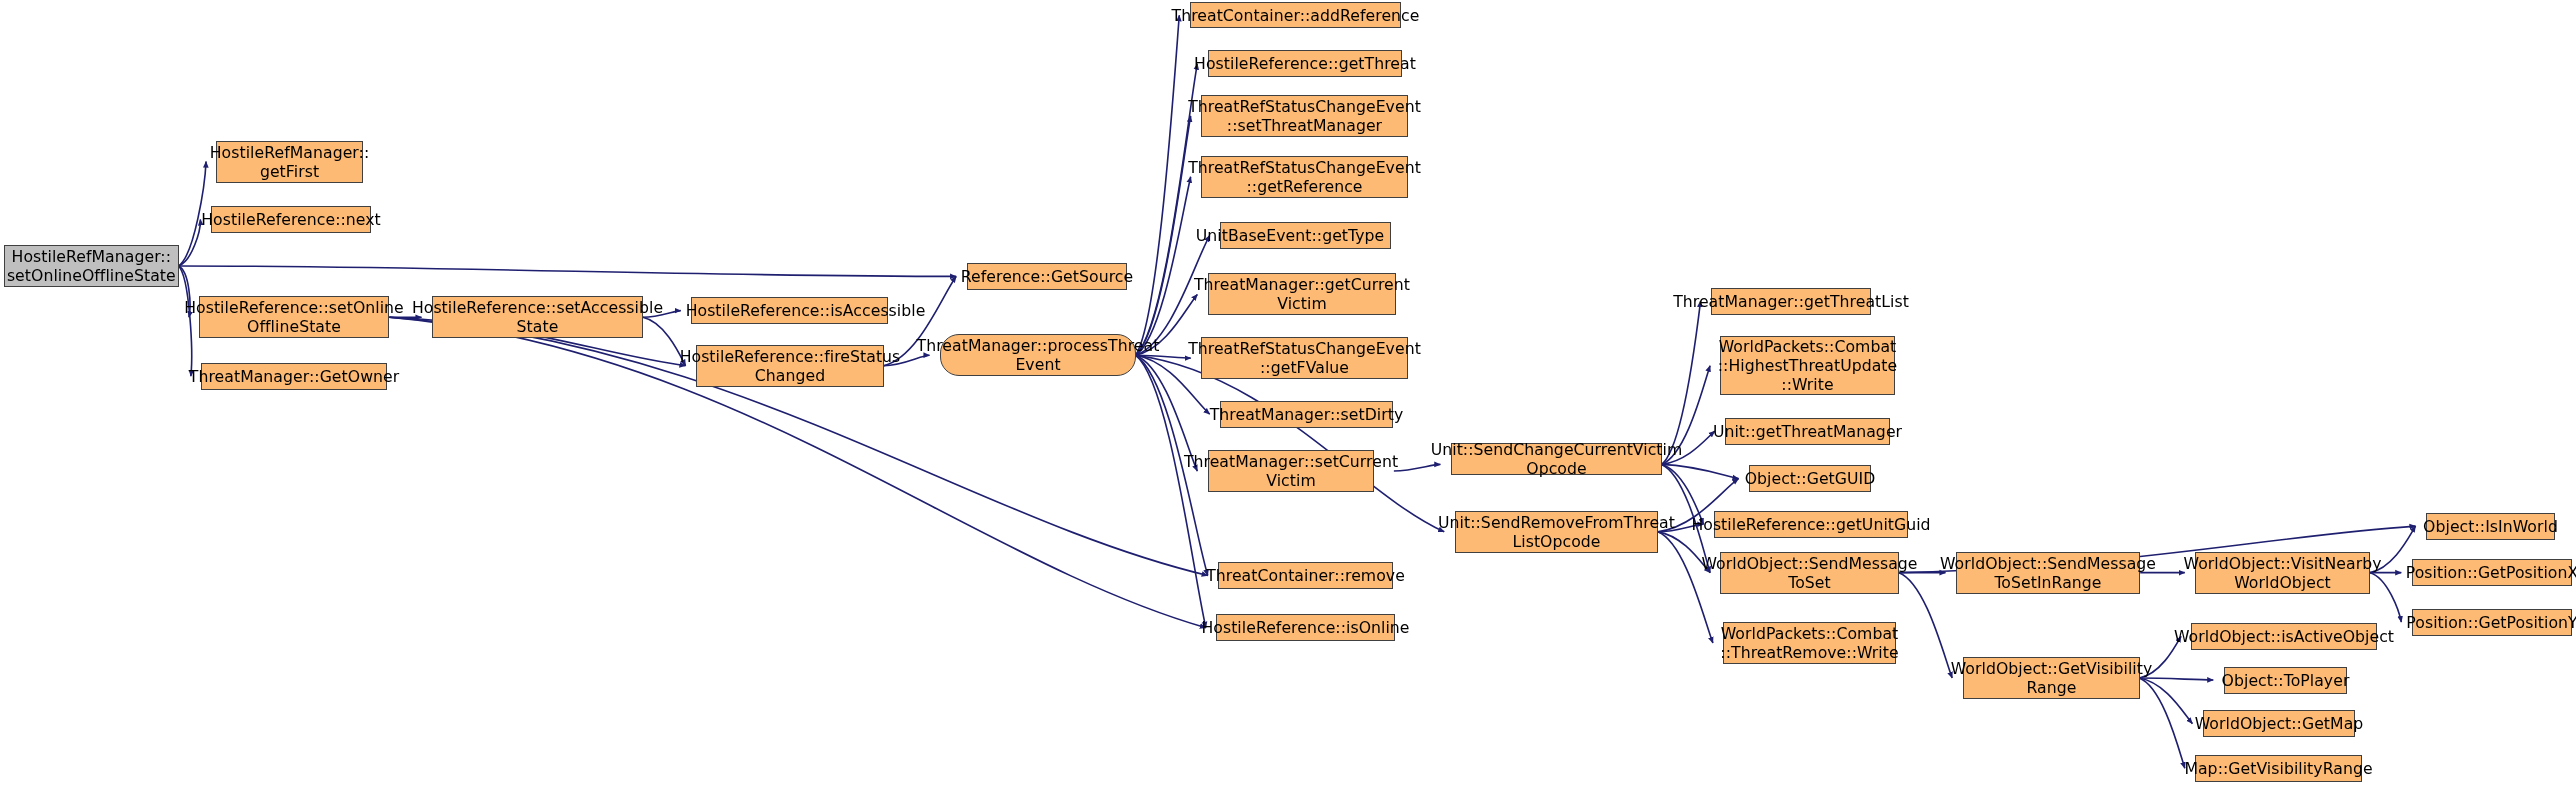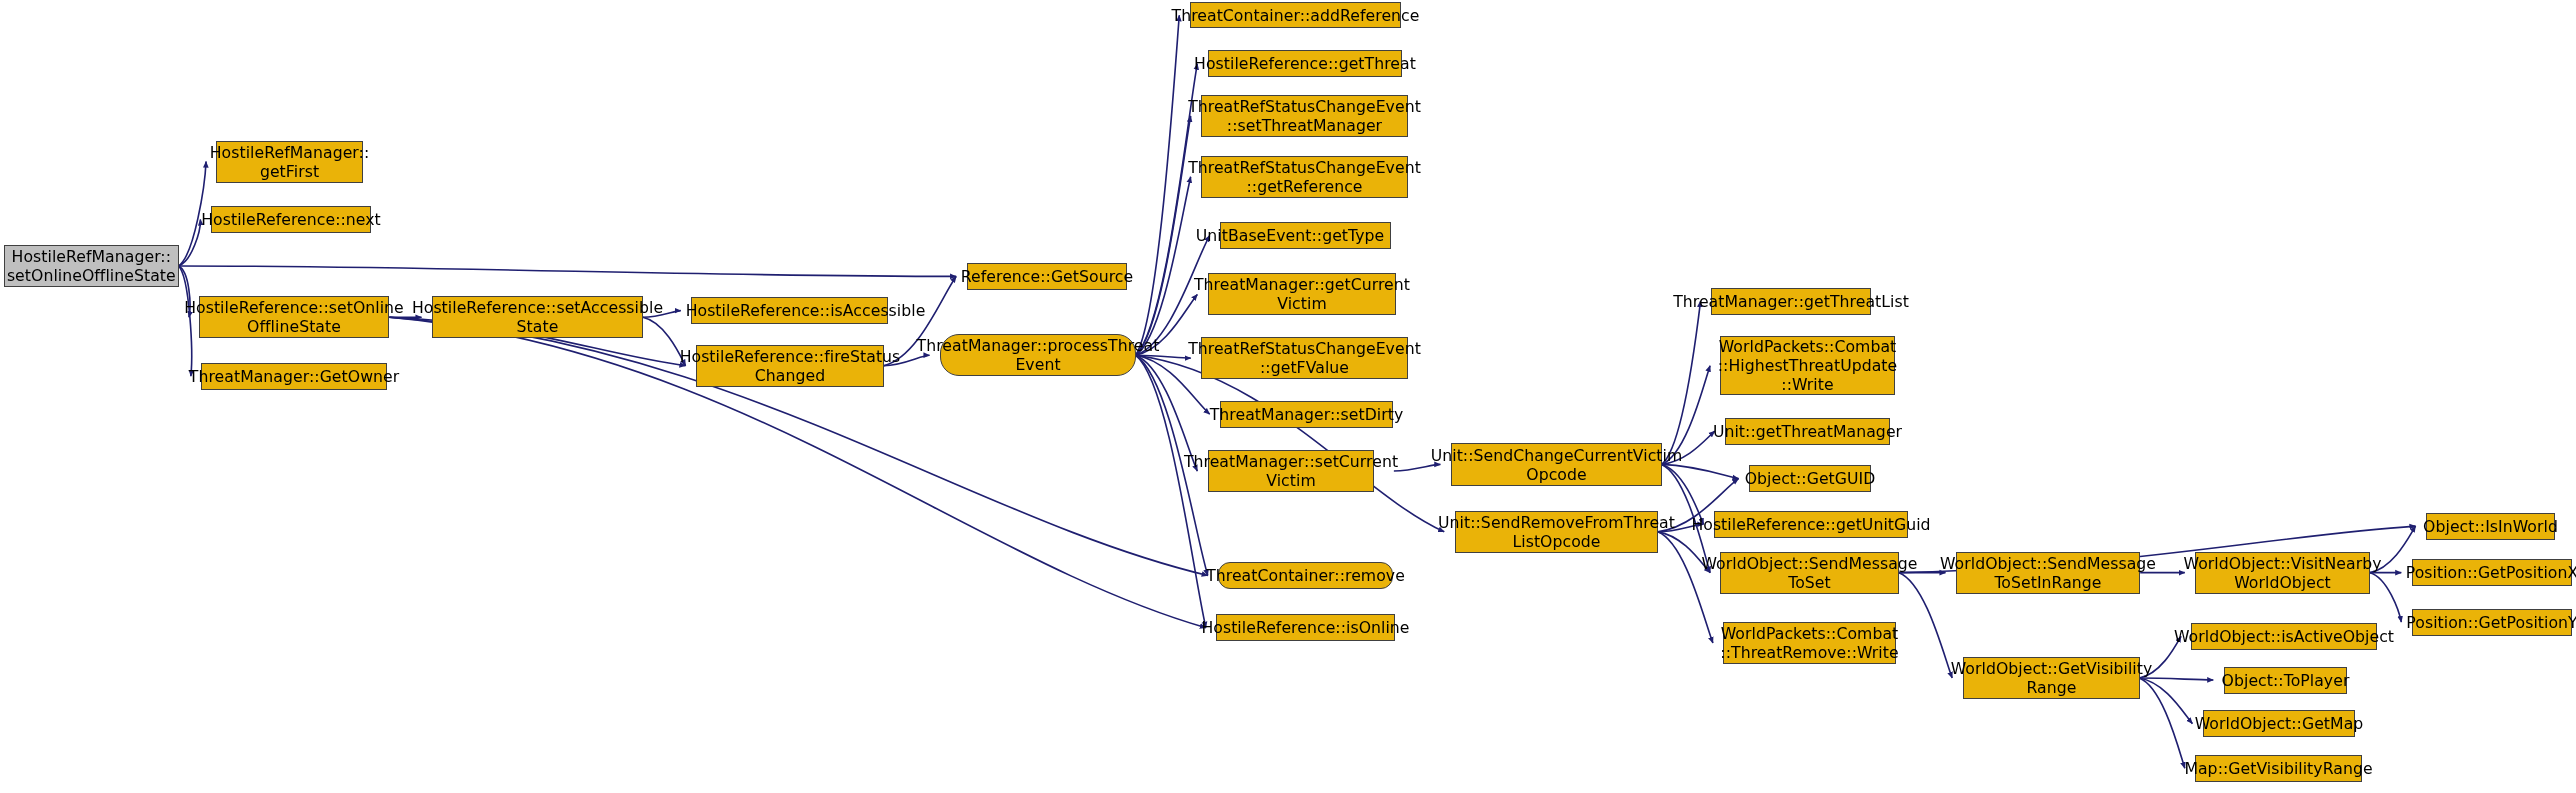--- a/index.html
+++ b/index.html
@@ -6,7 +6,7 @@
   body{font-family:"DejaVu Sans","Liberation Sans",sans-serif;}
   #canvas{position:relative;width:2576px;height:794px;background:#ffffff;overflow:hidden;}
   svg#edges{position:absolute;left:0;top:0;width:2576px;height:794px;}
-  .node{position:absolute;box-sizing:border-box;border:1.5px solid #404040;background:#eab308;
+  .node{position:absolute;box-sizing:border-box;border:1.5px solid #404040;background:#fdba74;
         display:flex;align-items:center;justify-content:center;text-align:center;
         font-size:15.7px;line-height:19px;color:#000000;letter-spacing:0.05px;}
   .node.root{background:#bfbfbf;border-color:#404040;}

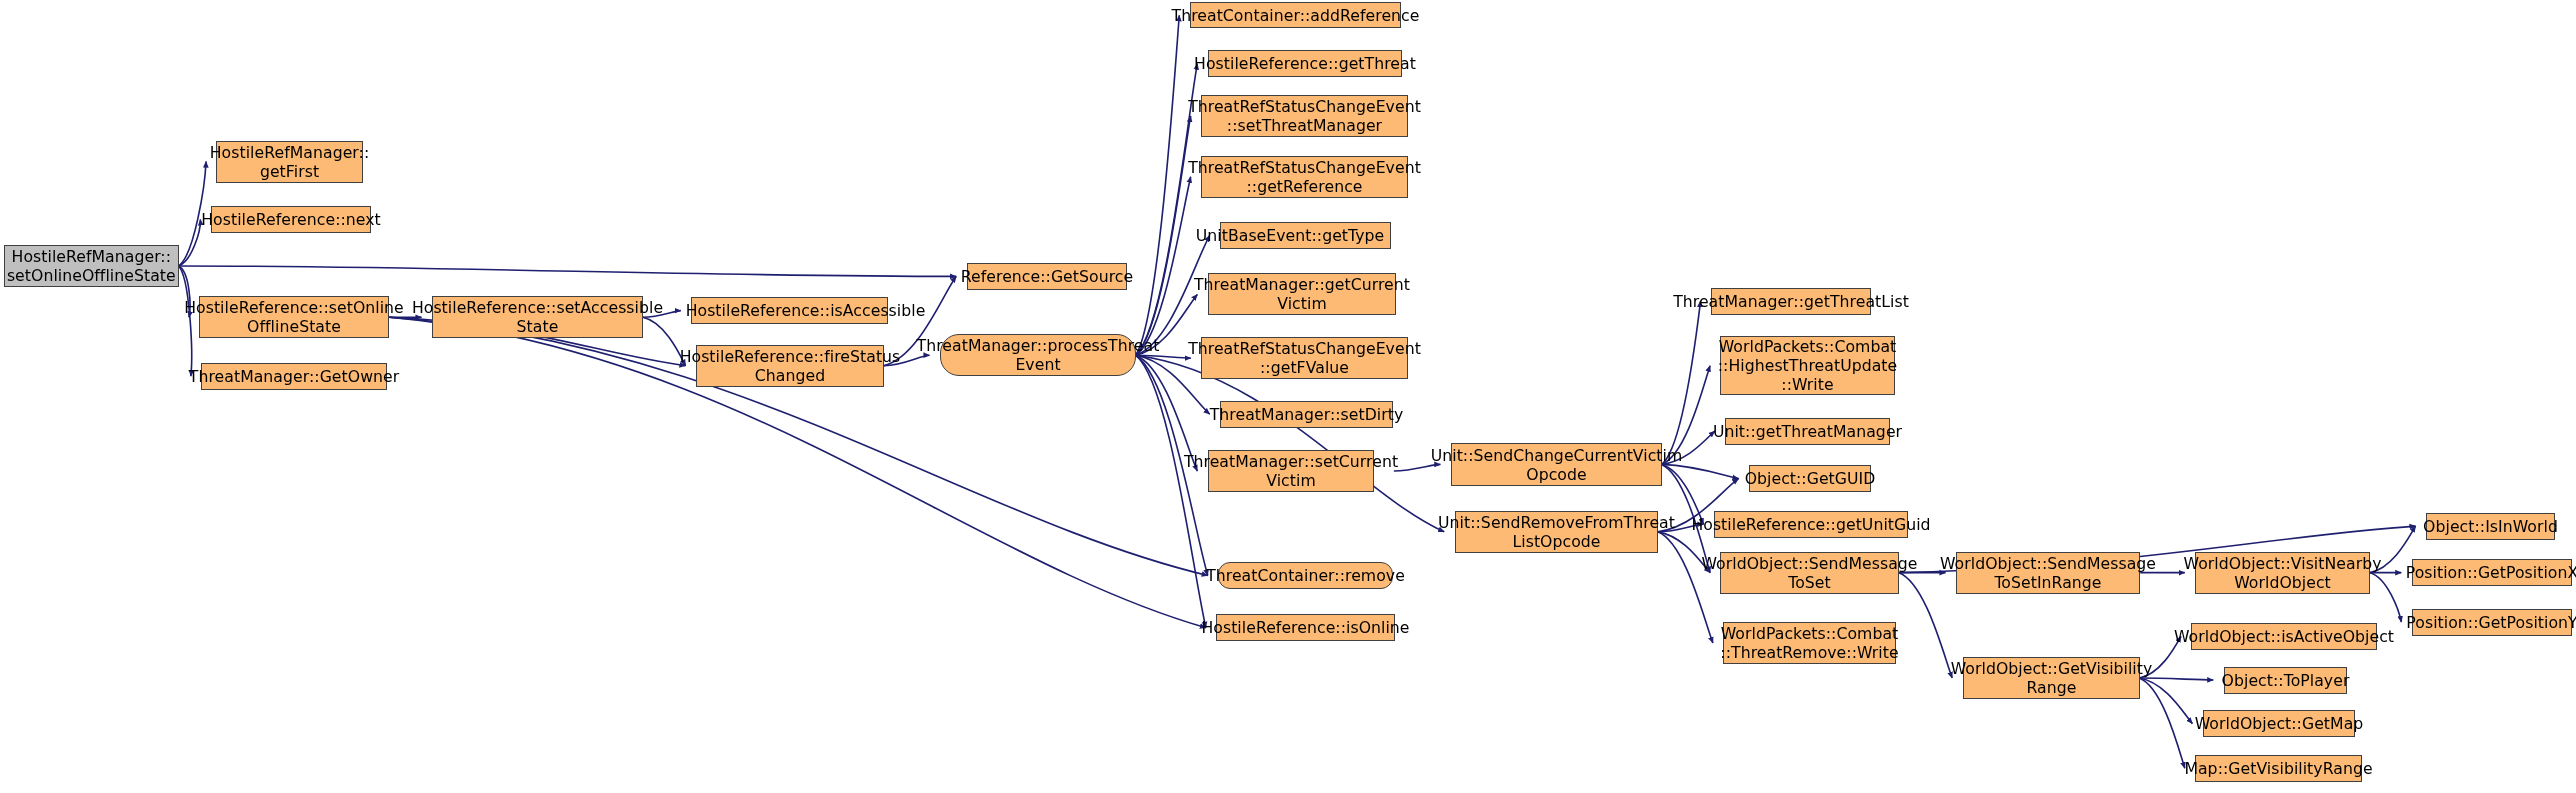--- a/index.html
+++ b/index.html
@@ -144,7 +144,7 @@
     <div class="node" style="left: 1216px; top: 614px; width: 179px; height: 26.6px;">
       <span>HostileReference::isOnline</span>
     </div>
-    <div class="node" style="left: 1451px; top: 443px; width: 211px; height: 43px;">
+    <div class="node" style="left: 1451px; top: 443px; width: 211px; height: 32px;">
       <span>Unit::SendChangeCurrentVictim
 Opcode</span>
     </div>

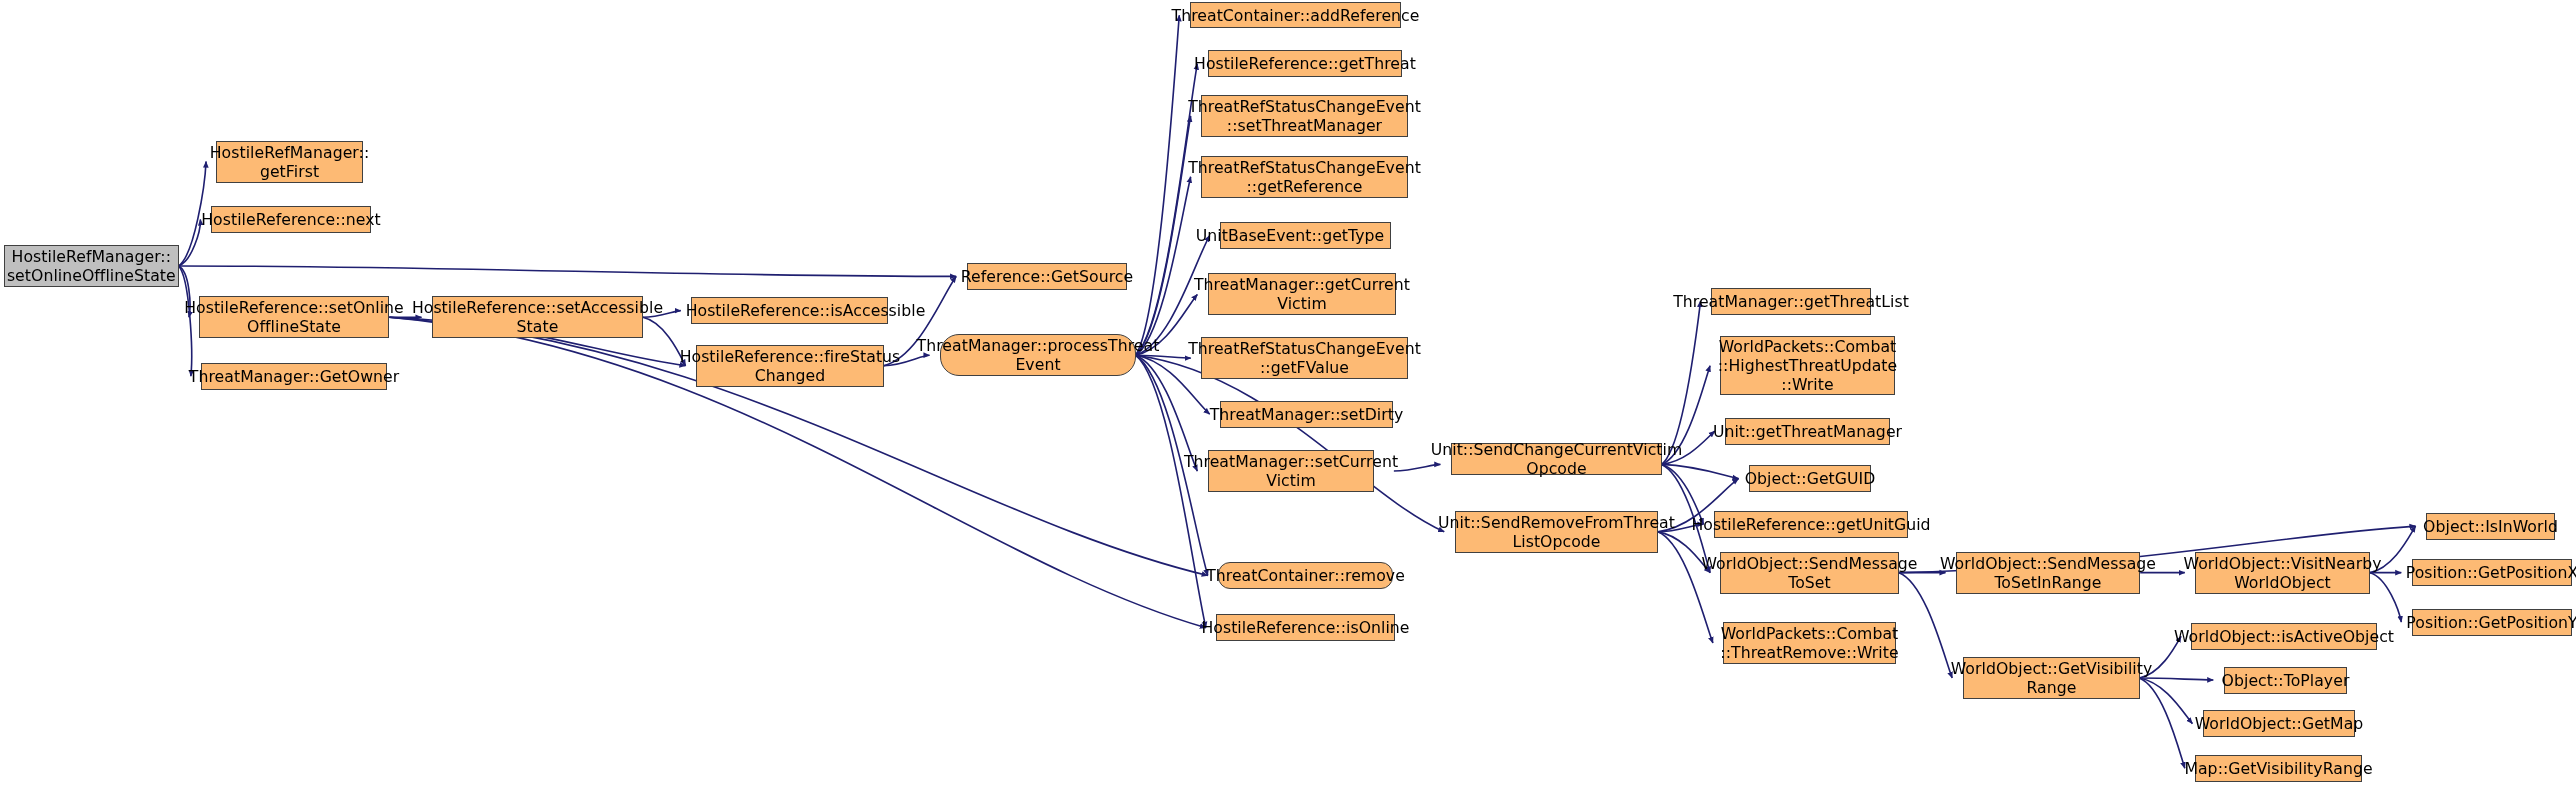--- a/index.html
+++ b/index.html
@@ -138,7 +138,7 @@
       <span>ThreatManager::setCurrent
 Victim</span>
     </div>
-    <div class="node" style="left: 1218px; top: 562px; width: 175px; height: 26.6px; border-radius: 12px;">
+    <div class="node" style="left: 1218px; top: 562px; width: 175px; height: 26.6px;">
       <span>ThreatContainer::remove</span>
     </div>
     <div class="node" style="left: 1216px; top: 614px; width: 179px; height: 26.6px;">

